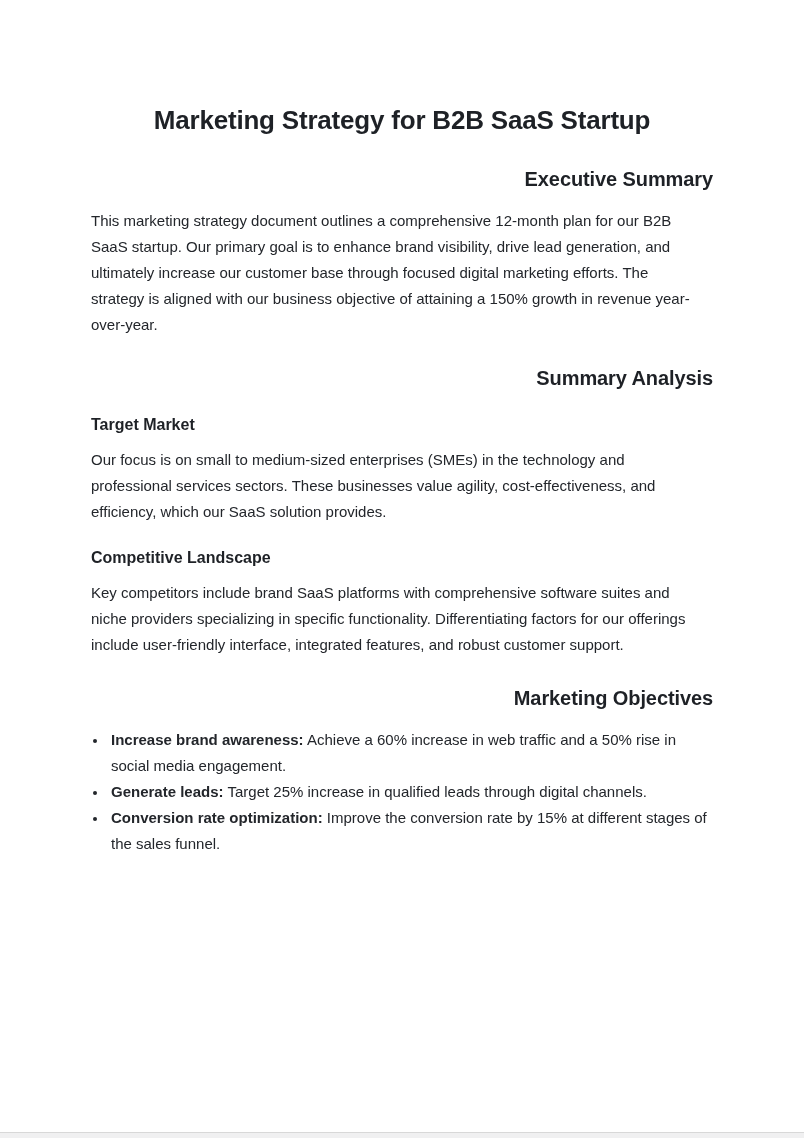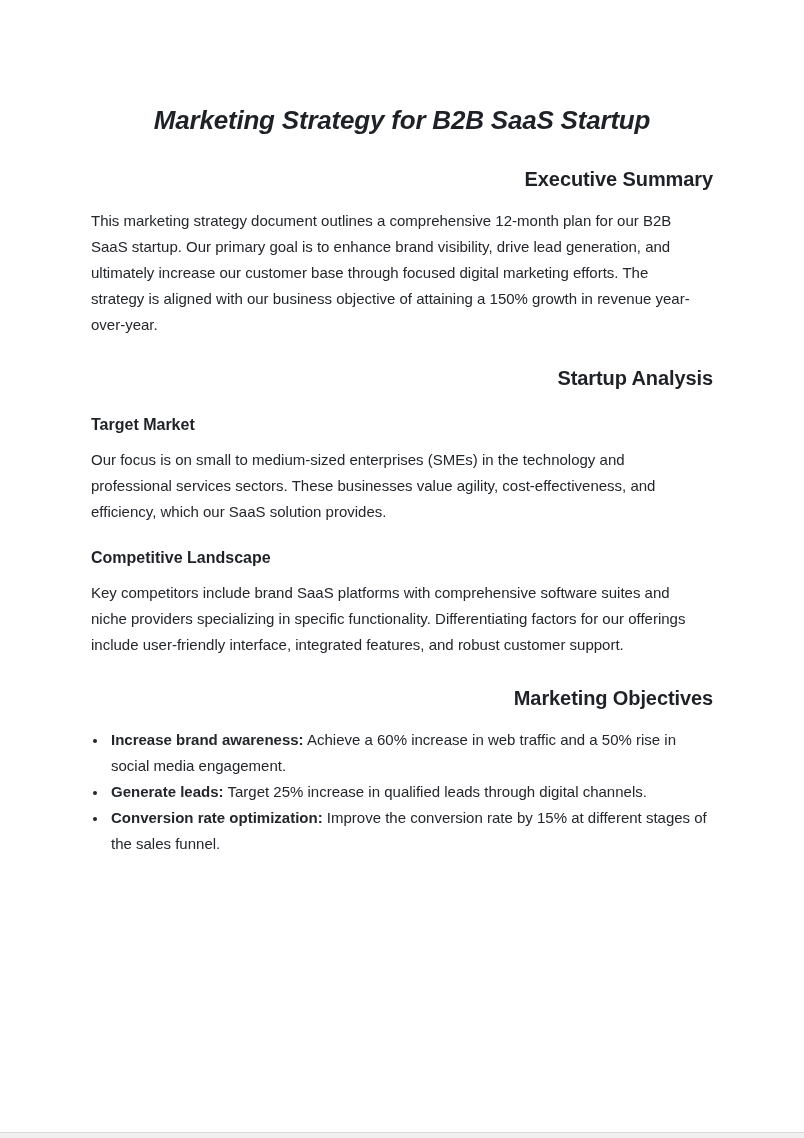--- a/index.html
+++ b/index.html
@@ -29,7 +29,6 @@
     font-size:26px; line-height:34px; font-weight:700;
     text-align:center; color:var(--heading);
     letter-spacing:-0.2px;
-    font-style:italic;
   }
   h2.sec{
     margin:26px 0 15px 0;

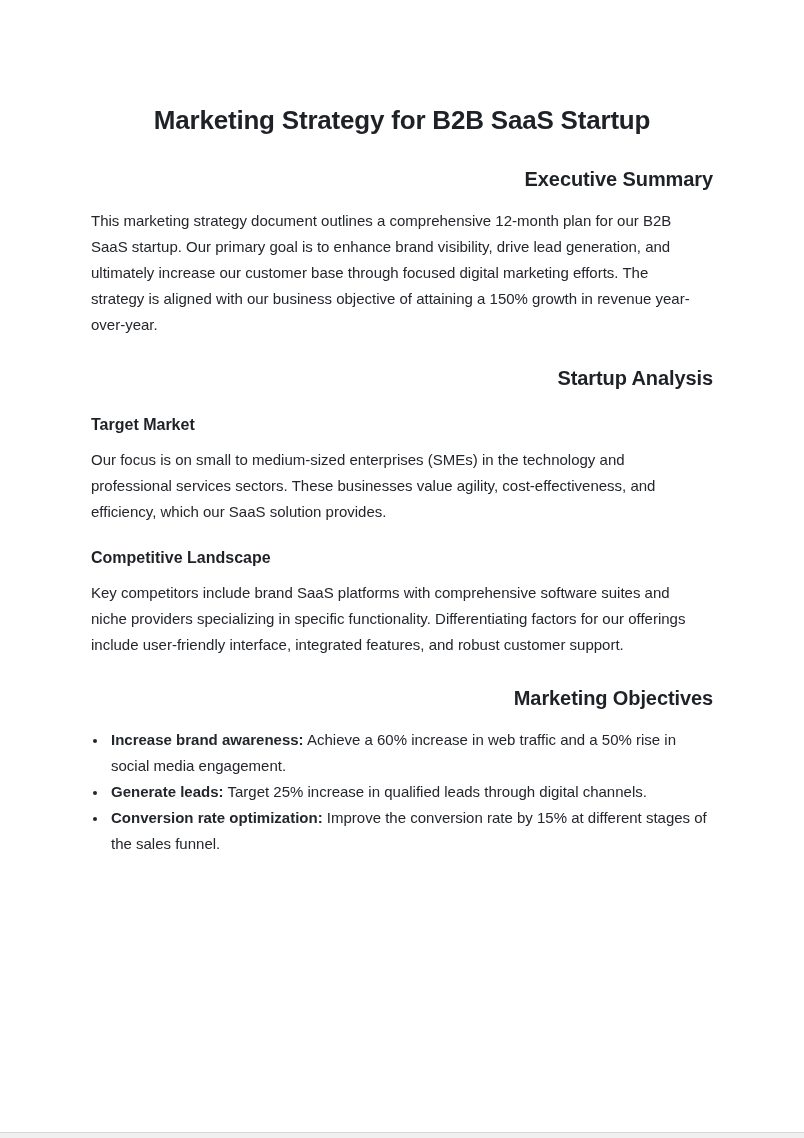--- a/index.html
+++ b/index.html
@@ -71,7 +71,7 @@
   <h2 class="sec">Executive Summary</h2>
   <p class="body">This marketing strategy document outlines a comprehensive 12-month plan for our B2B SaaS startup. Our primary goal is to enhance brand visibility, drive lead generation, and ultimately increase our customer base through focused digital marketing efforts. The strategy is aligned with our business objective of attaining a 150% growth in revenue year-over-year.</p>
 
-  <h2 class="sec">Startup Analysis</h2>
+  <h2 class="sec">Summary Analysis</h2>
 
 
   <h3 class="sub">Target Market</h3>

